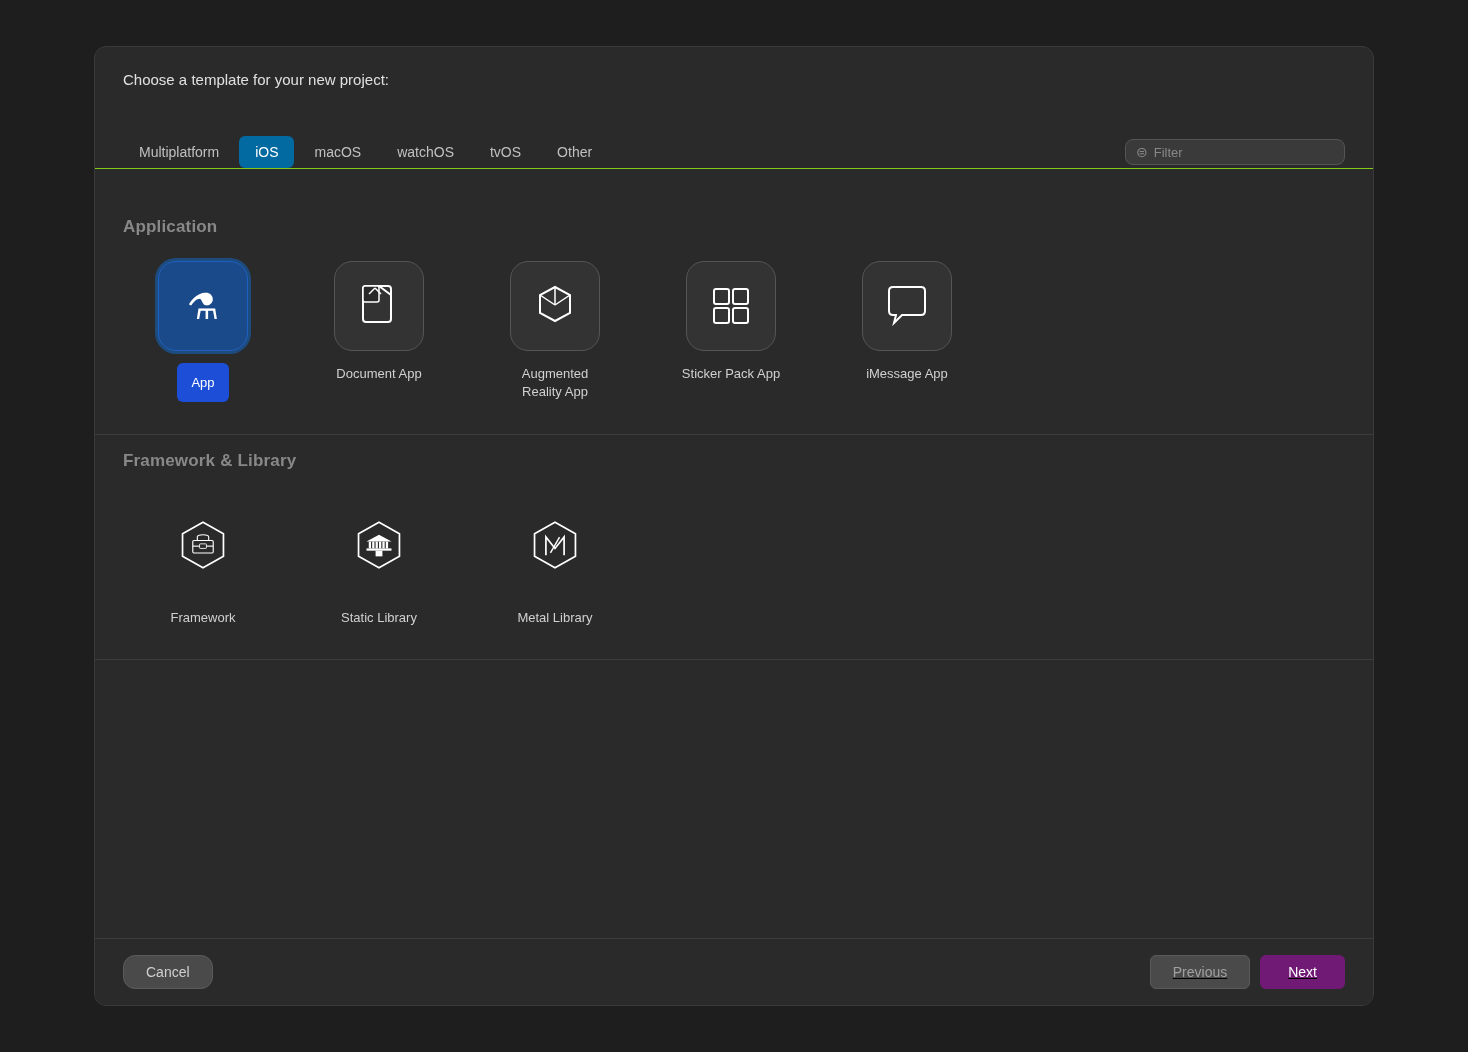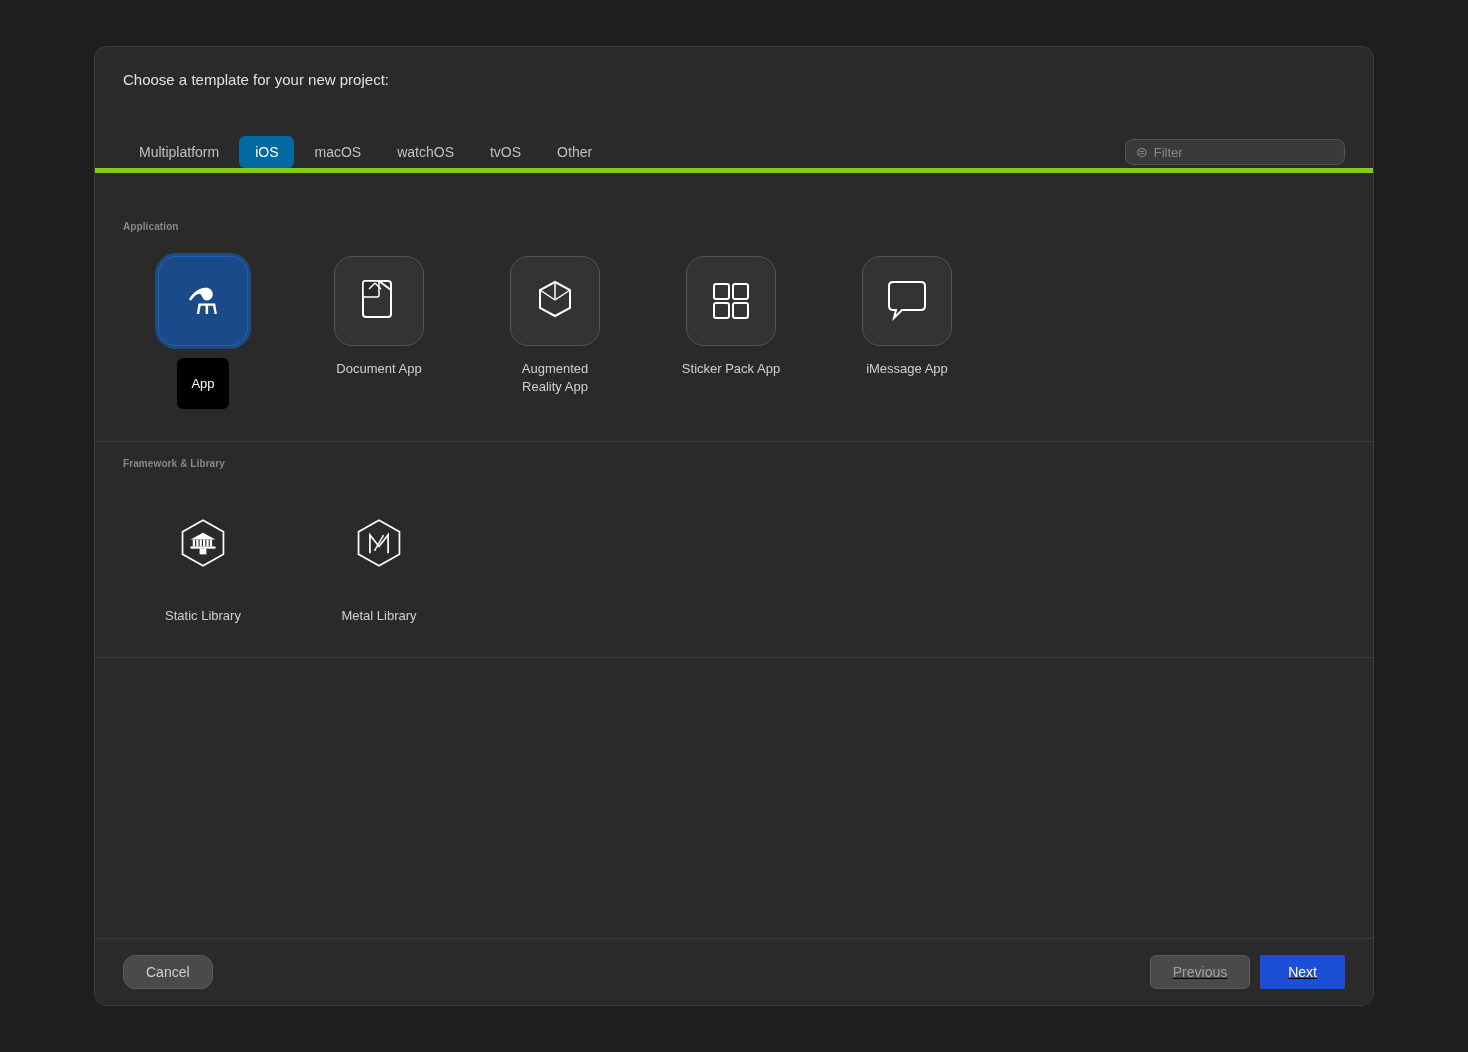--- a/index.html
+++ b/index.html
@@ -37,7 +37,7 @@
       display: flex;
       align-items: center;
       padding: 0 28px;
-      border-bottom: 5px solid #84cc16;
+      border-bottom: 1px solid #84cc16;
       background: #2a2a2a;
       gap: 0;
     }

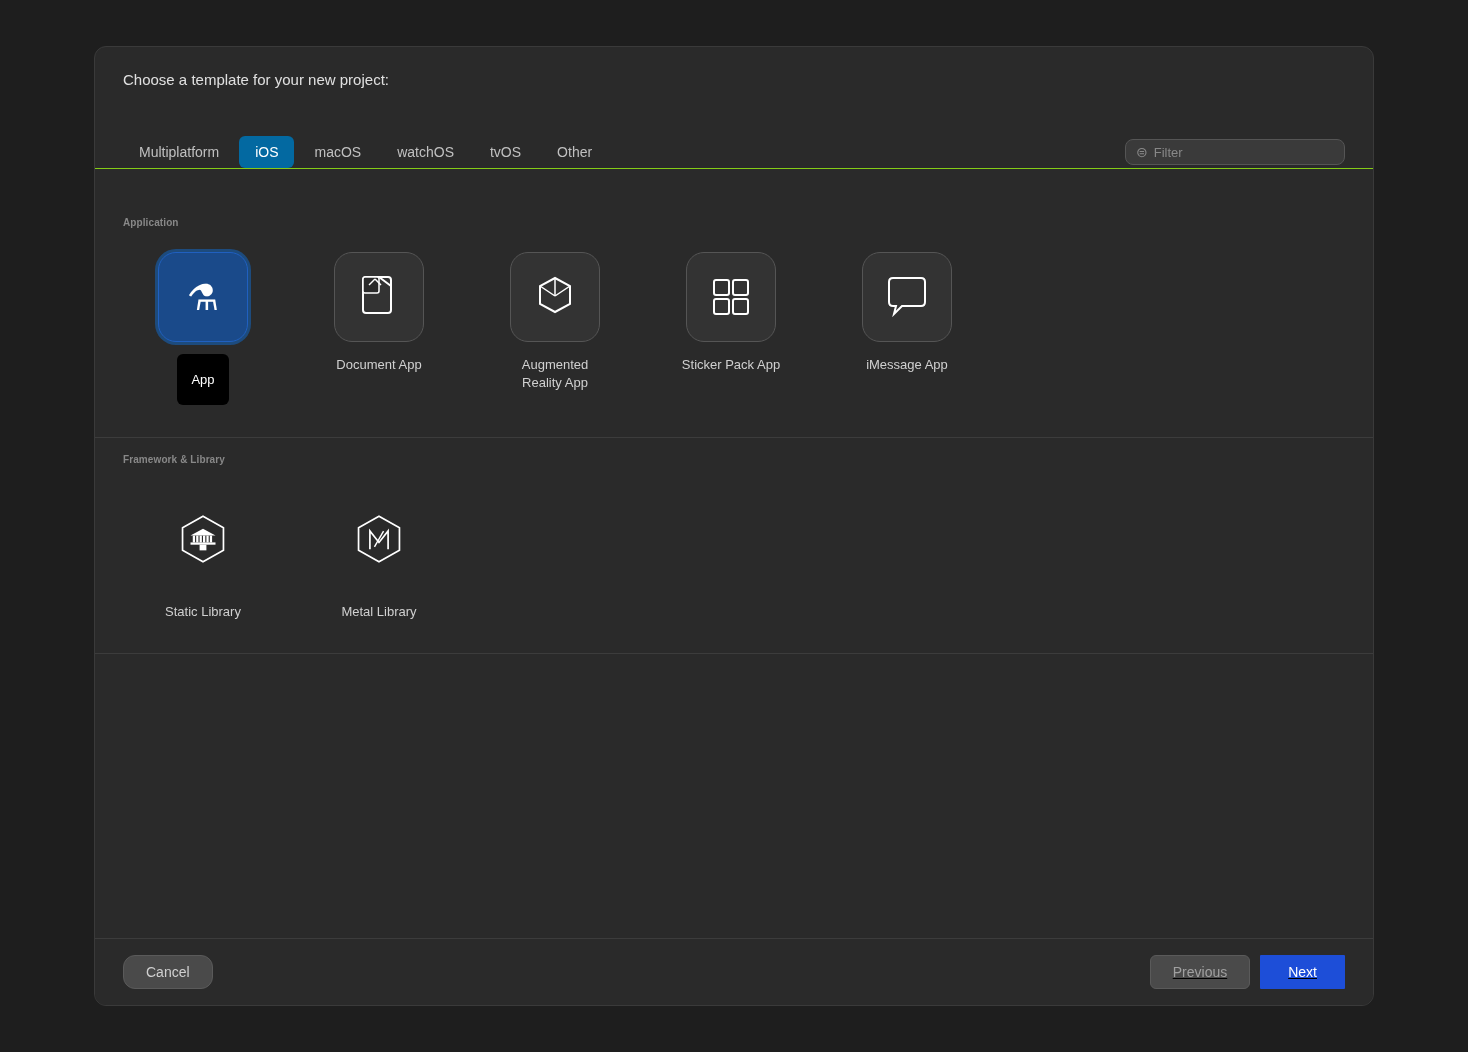--- a/index.html
+++ b/index.html
@@ -102,7 +102,7 @@
     }
 
     .section-title {
-      font-size: 10px;
+      font-size: 17px;
       font-weight: 600;
       color: #888;
       padding: 16px 28px 8px 28px;

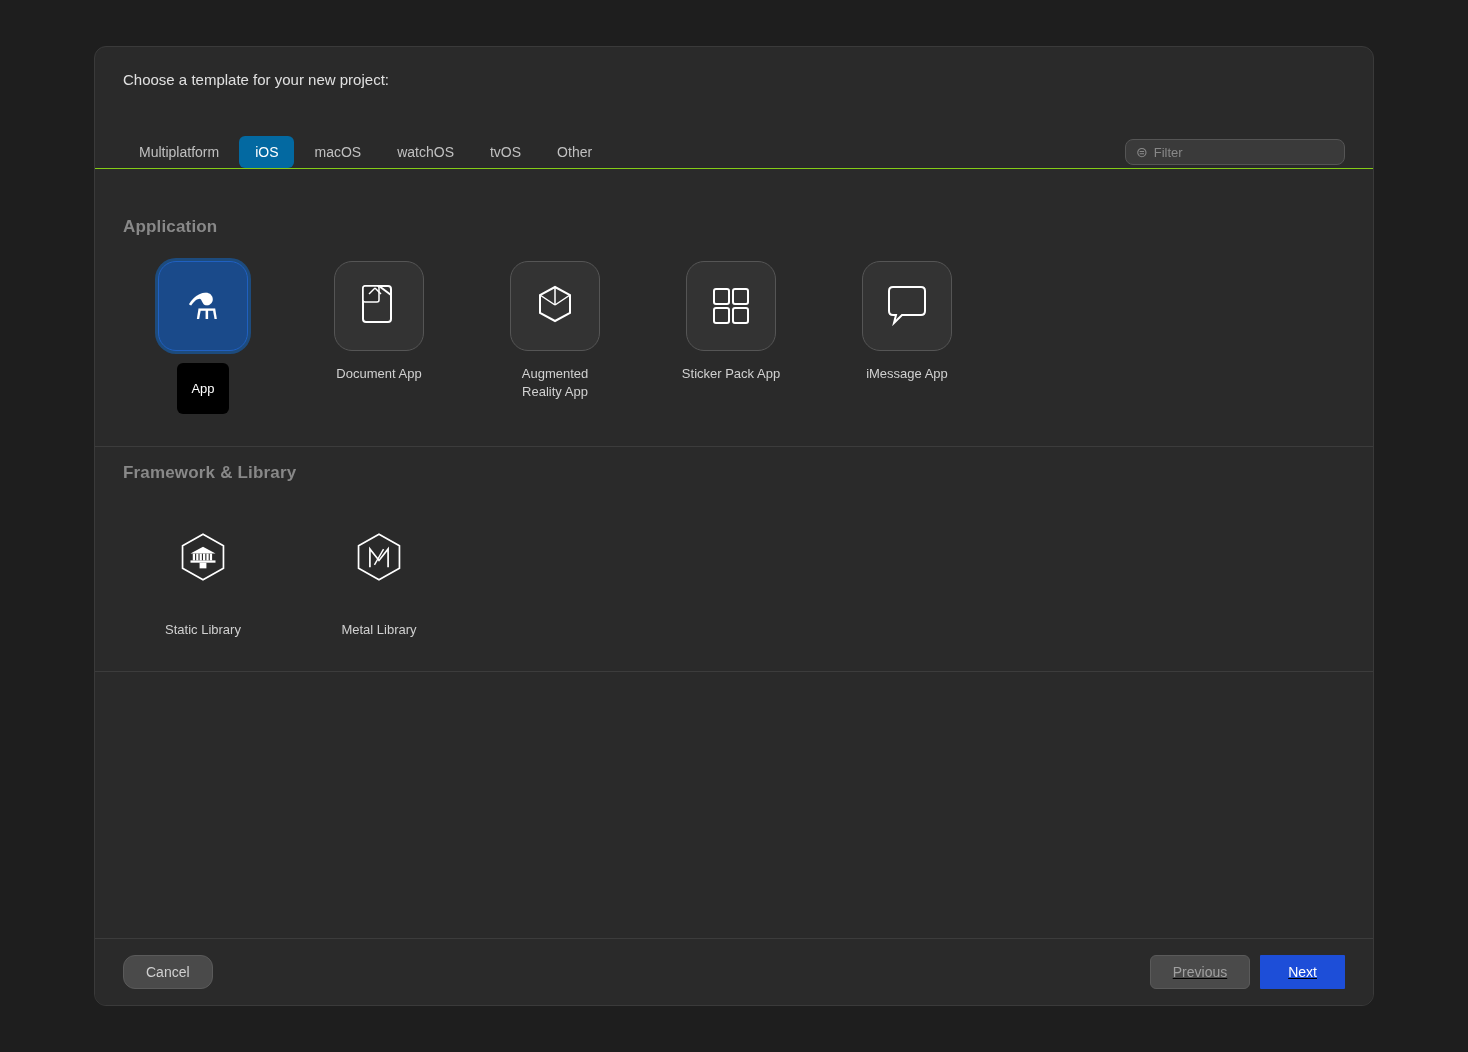--- a/index.html
+++ b/index.html
@@ -159,11 +159,11 @@
     }
 
     .label-tag {
-      background: #000000;
+      background: #1d4ed8;
       color: #fff;
       font-size: 13px;
       font-weight: 500;
-      padding: 18px 14px;
+      padding: 12px 14px;
       border-radius: 6px;
       margin-top: 2px;
     }

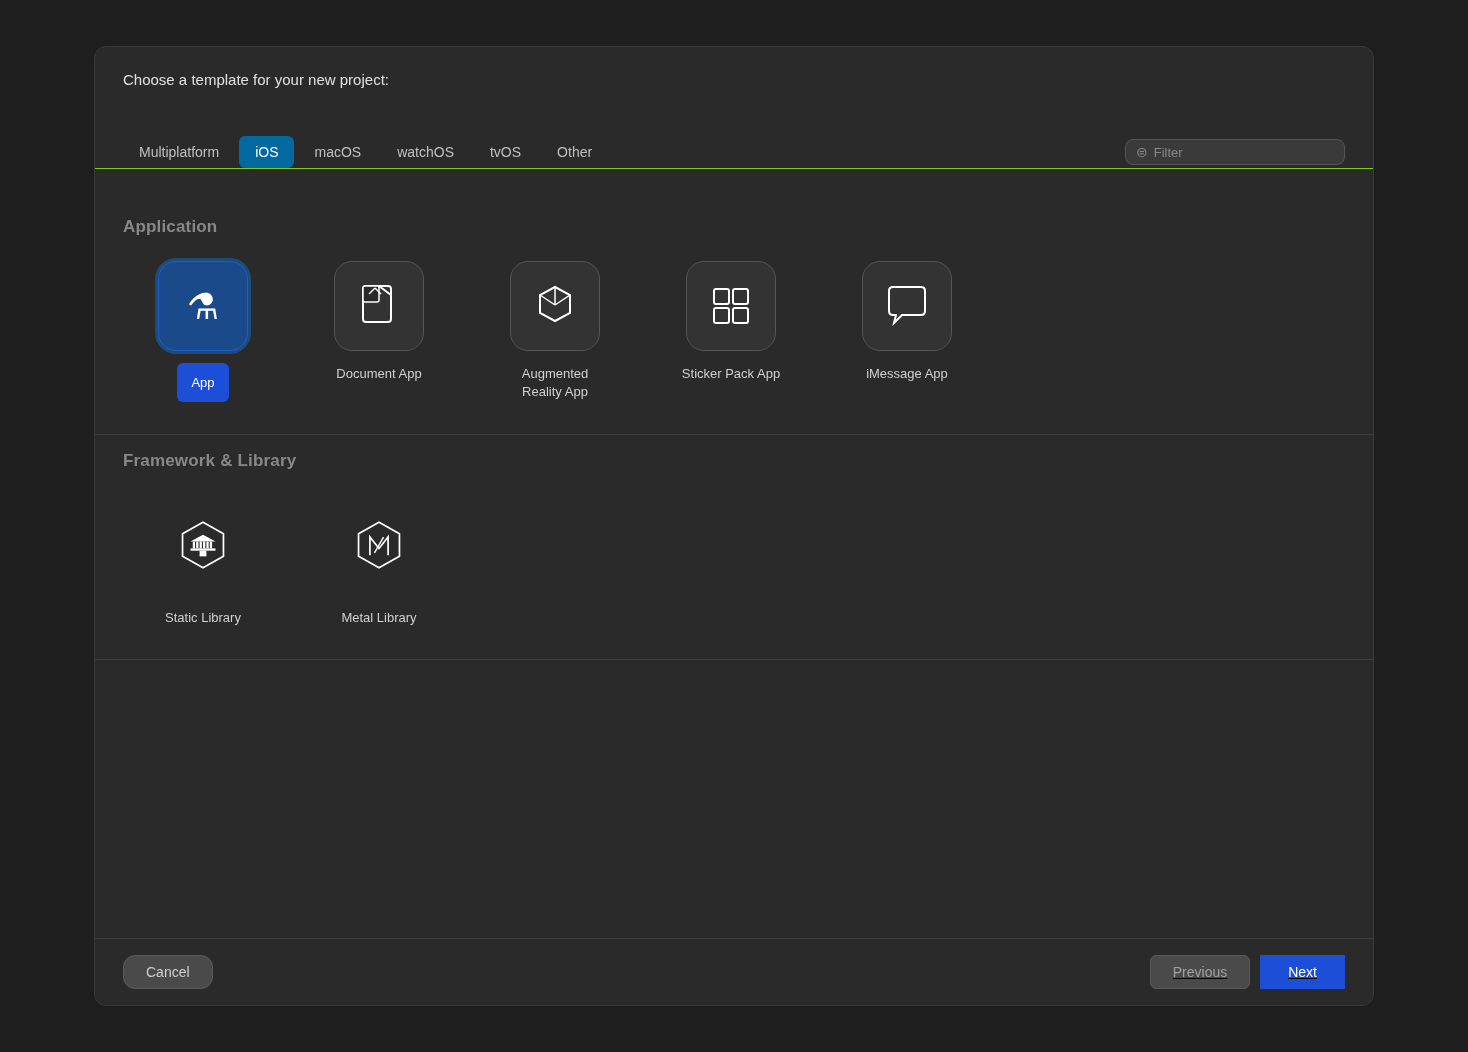--- a/index.html
+++ b/index.html
@@ -319,6 +319,19 @@
       <div class="section-title">Framework &amp; Library</div>
       <div class="template-grid">
 
+        <div class="template-item">
+          <div class="icon-wrap hexagon-wrap">
+            <svg viewBox="0 0 88 88">
+              <polygon points="44,4 80,24 80,64 44,84 8,64 8,24" stroke="white" stroke-width="3" fill="#2a2a2a"></polygon>
+
+              <rect x="26" y="36" width="36" height="22" rx="2" stroke="white" stroke-width="2" fill="none"></rect>
+              <path d="M34 36 L34 30 Q34 26 44 26 Q54 26 54 30 L54 36" stroke="white" stroke-width="2" fill="none"></path>
+              <line x1="26" y1="46" x2="62" y2="46" stroke="white" stroke-width="2"></line>
+              <rect x="38" y="42" width="12" height="8" rx="1" stroke="white" stroke-width="1.5" fill="#2a2a2a"></rect>
+            </svg>
+          </div>
+          <div class="template-label">Framework</div>
+        </div>
 
         <div class="template-item">
           <div class="icon-wrap hexagon-wrap">

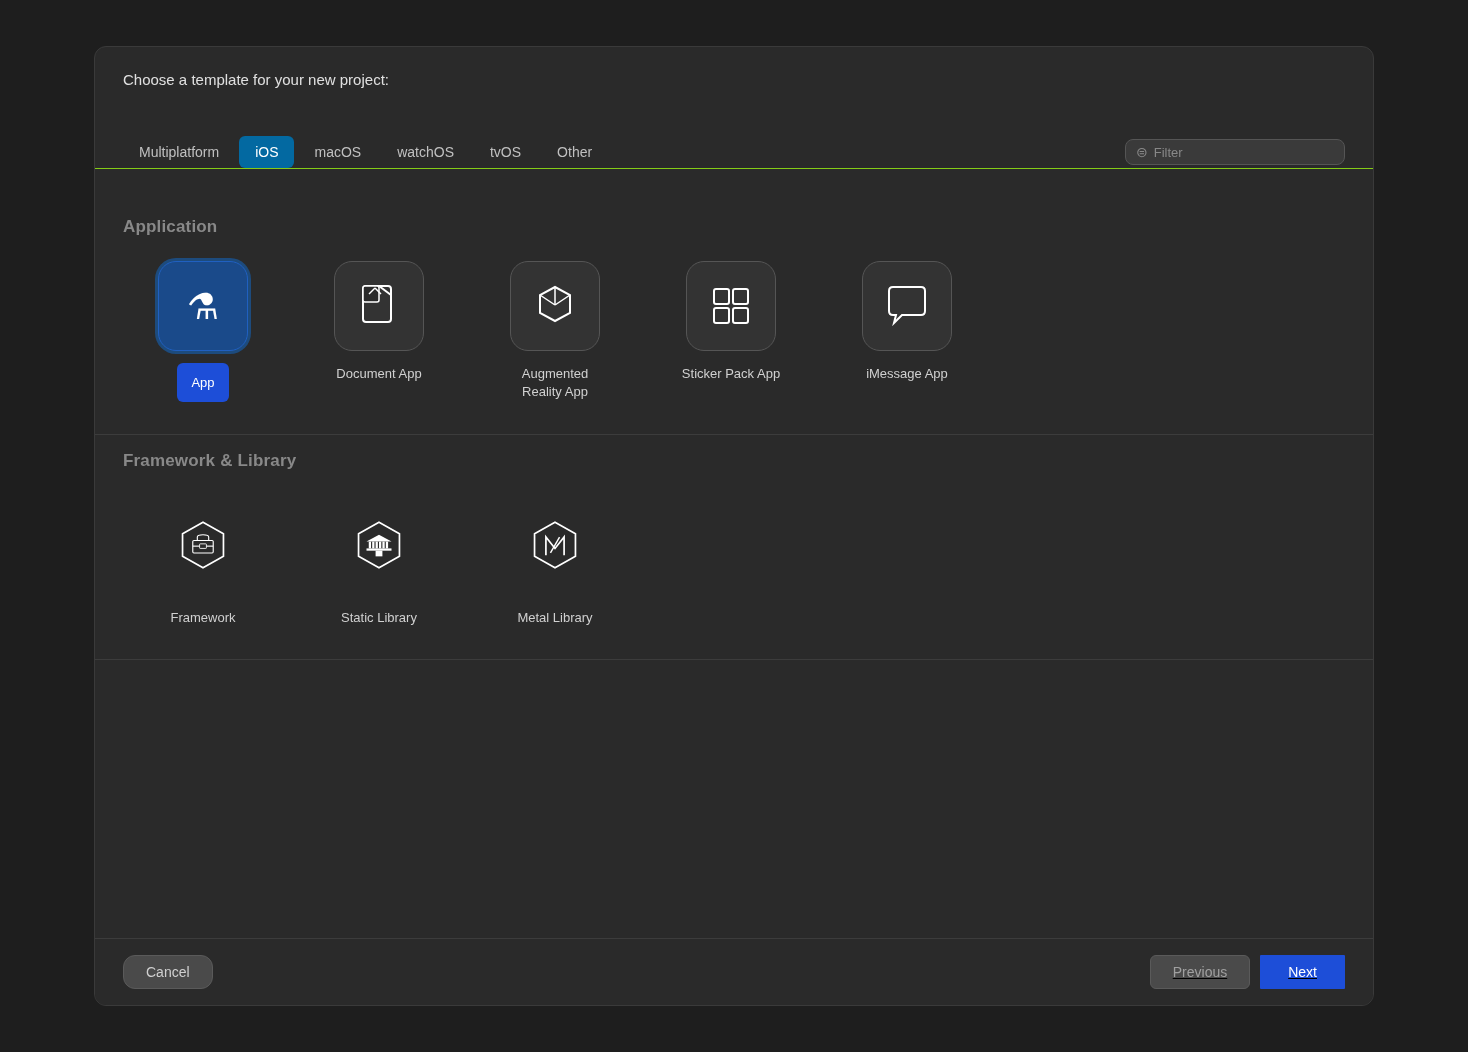--- a/index.html
+++ b/index.html
@@ -212,10 +212,10 @@
     }
 
     .btn-next {
-      background: #1d4ed8;
+      background: #701a75;
       color: #fff;
       border: none;
-      border-radius: 1px;
+      border-radius: 6px;
       padding: 8px 28px;
       font-size: 14px;
       font-weight: 500;

